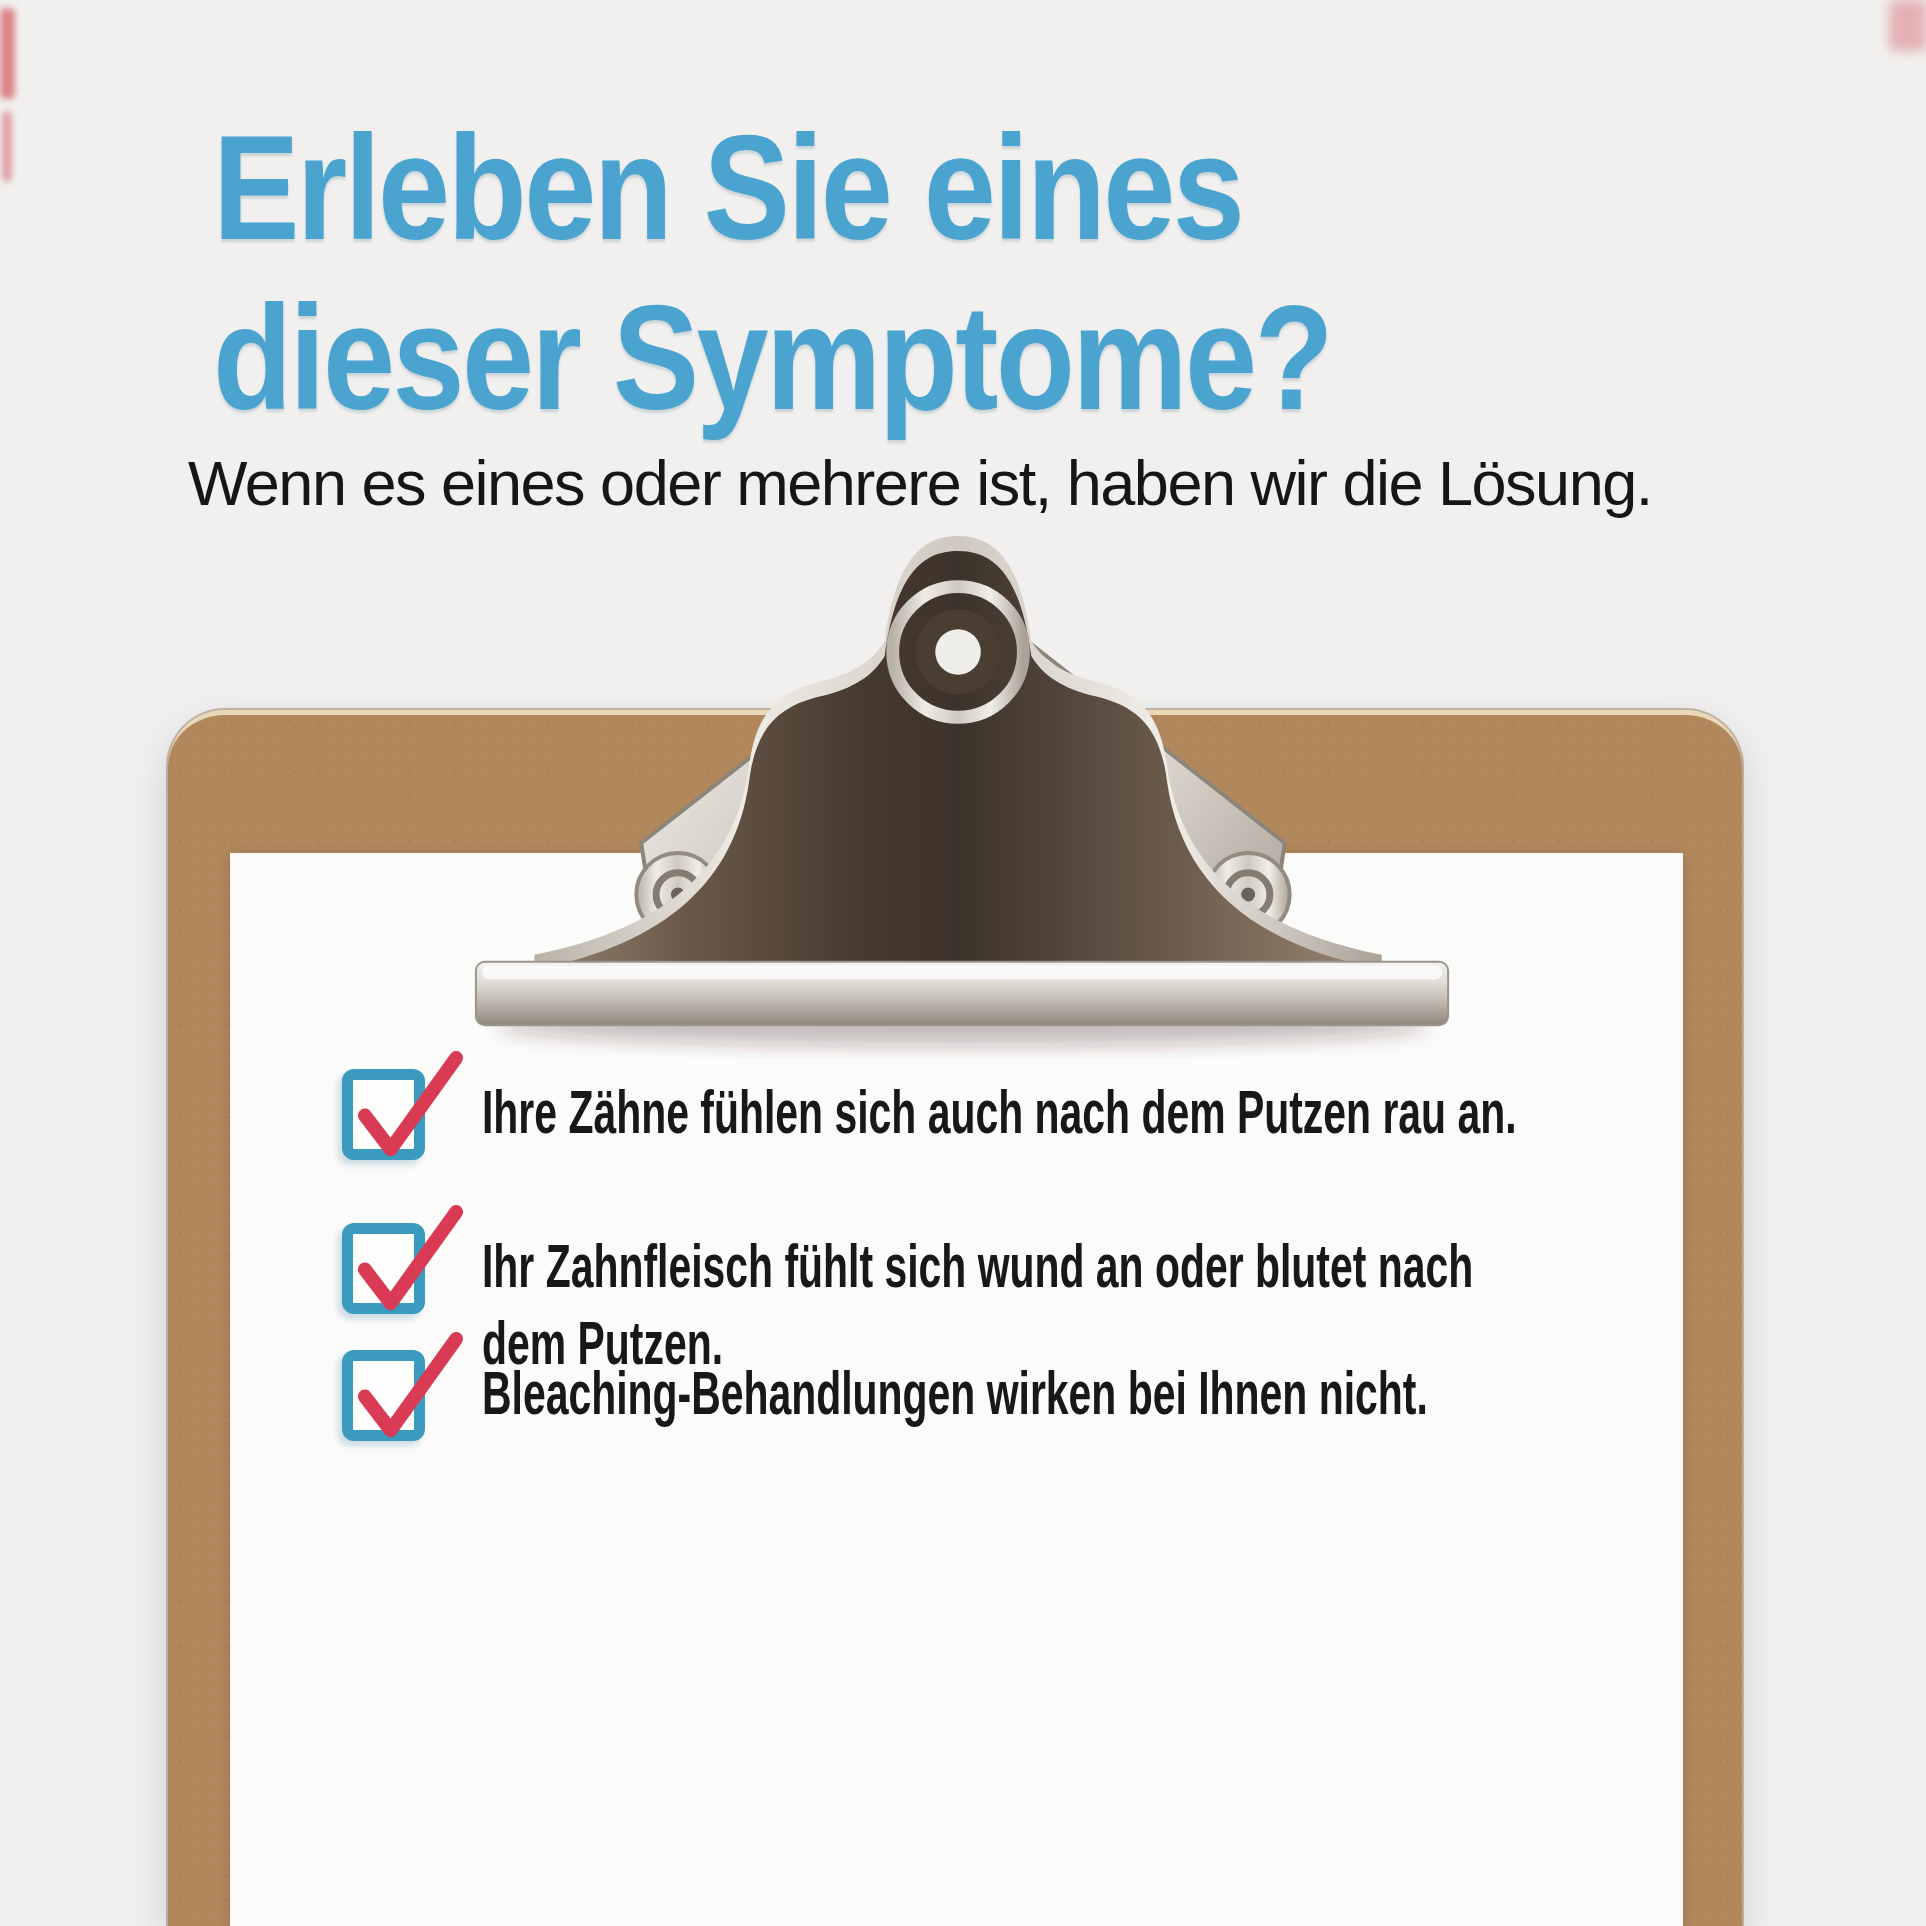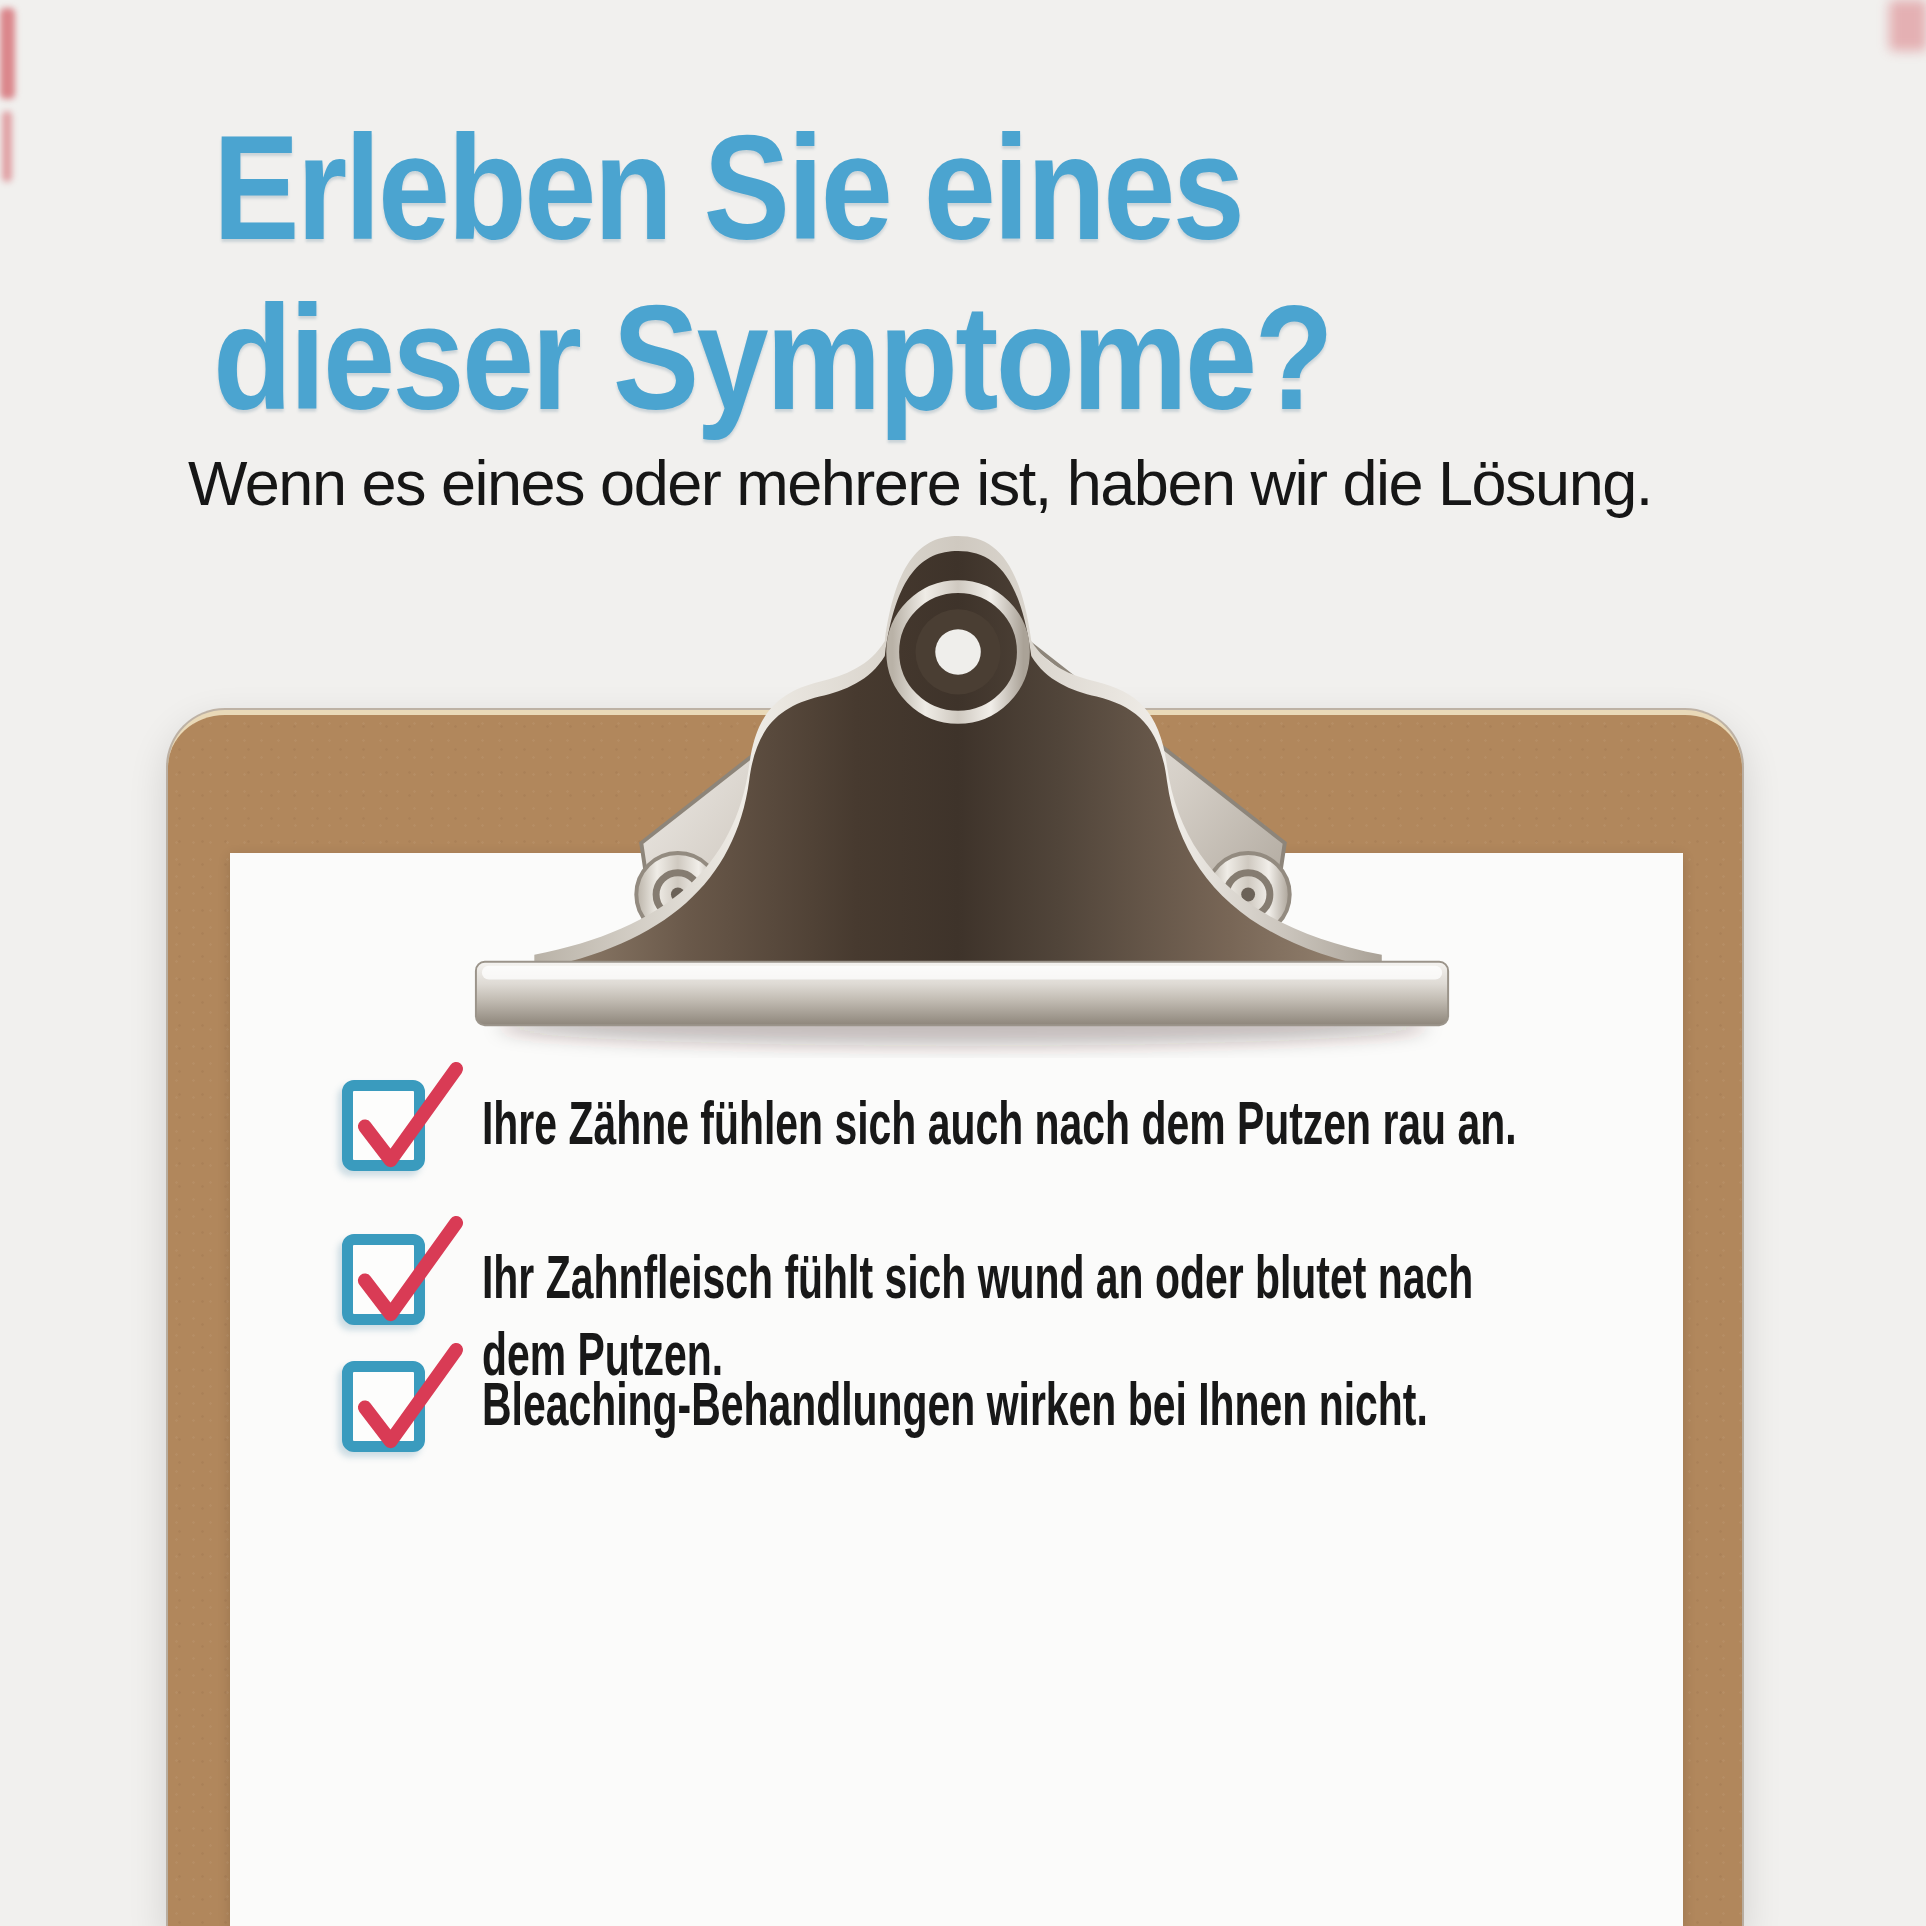--- a/index.html
+++ b/index.html
@@ -45,7 +45,7 @@
   }
   .clip{position:absolute;left:468px;top:447px;width:990px;height:594px;z-index:4;overflow:visible;}
   
-  .checklist{position:absolute;left:342px;top:1069px;width:1485px;height:822px;z-index:3;margin-top:11px;}
+  .checklist{position:absolute;left:342px;top:1069px;width:1485px;height:822px;z-index:3;}
   .row{position:absolute;left:0;display:flex;align-items:flex-start;}
   .row:nth-child(1){top:0px;}
   .row:nth-child(2){top:154px;}

